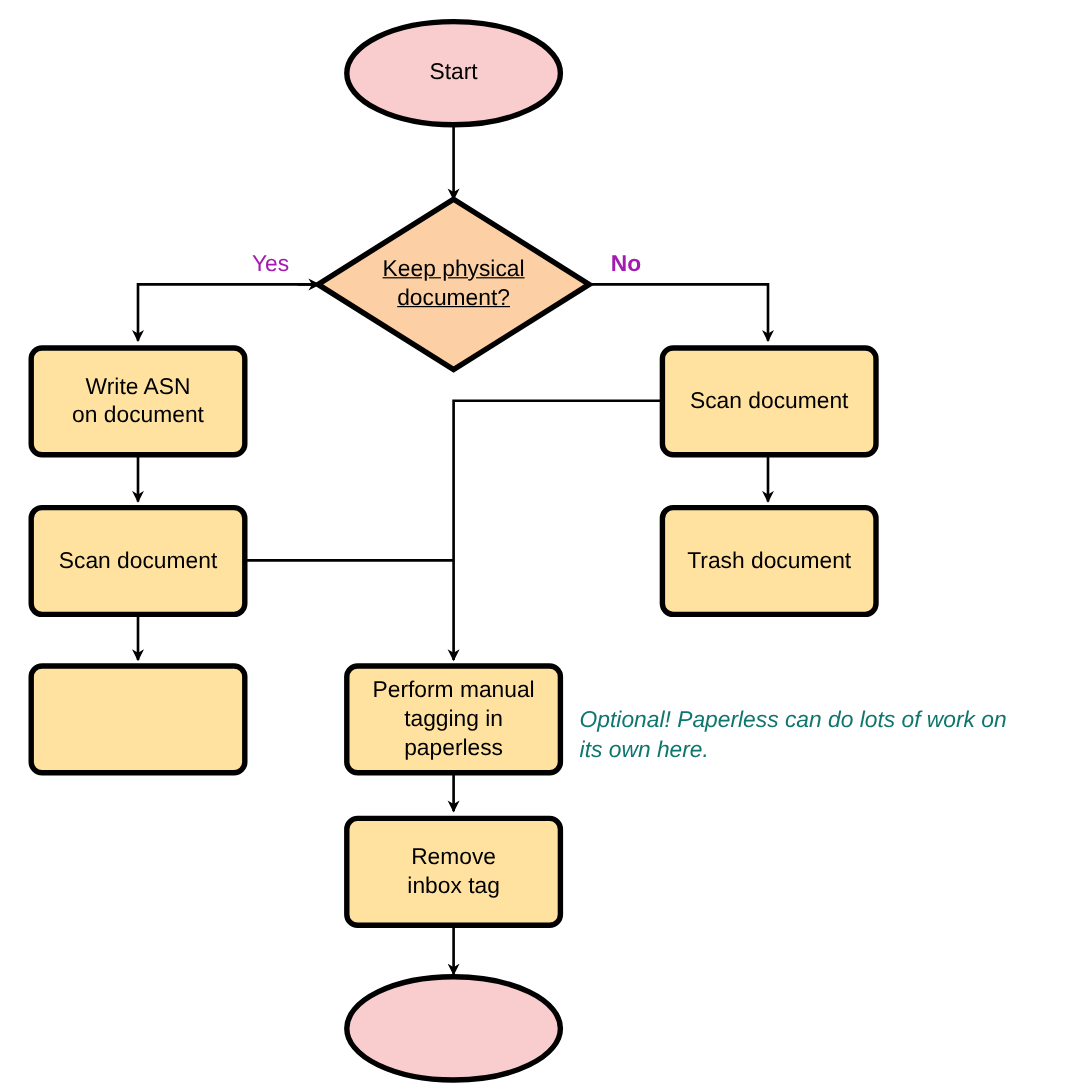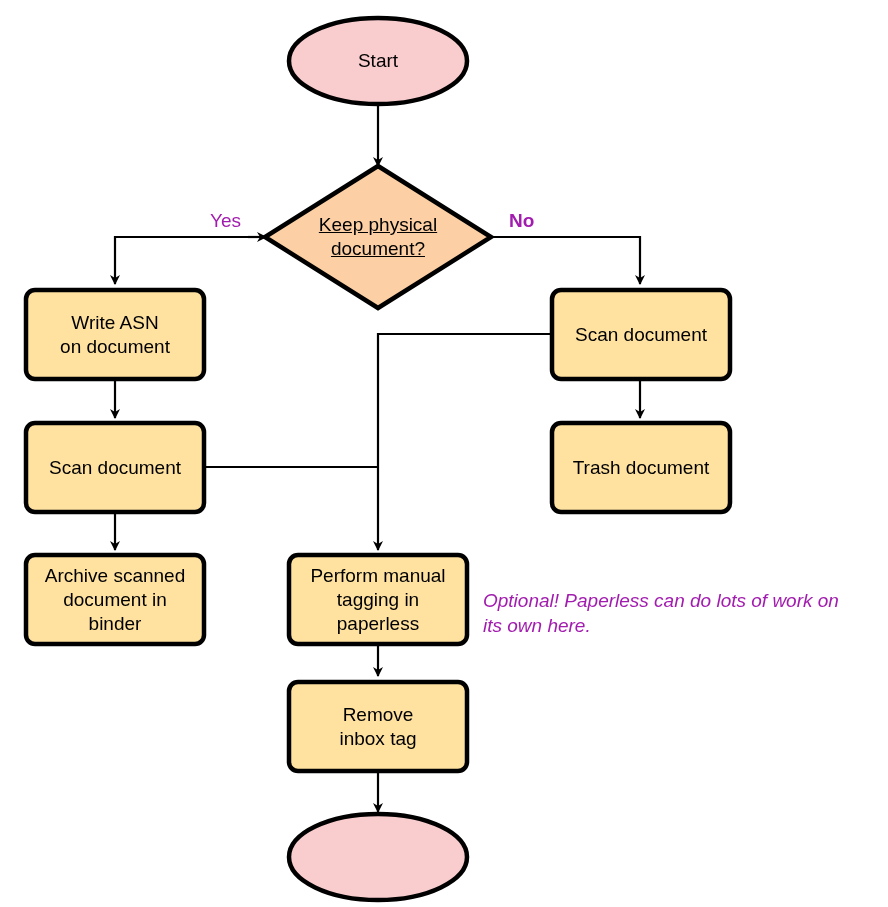--- a/index.html
+++ b/index.html
@@ -125,9 +125,6 @@
 
   <div class="node-label" style="left:26px; top:423px; width:178px; height:89px;">Scan document</div>
 
-  <div class="node-label" style="left:26px; top:555px; width:178px; height:89px;">Archive scanned
-document in
-binder</div>
 
   <div class="node-label" style="left:552px; top:290px; width:178px; height:89px;">Scan document</div>
 

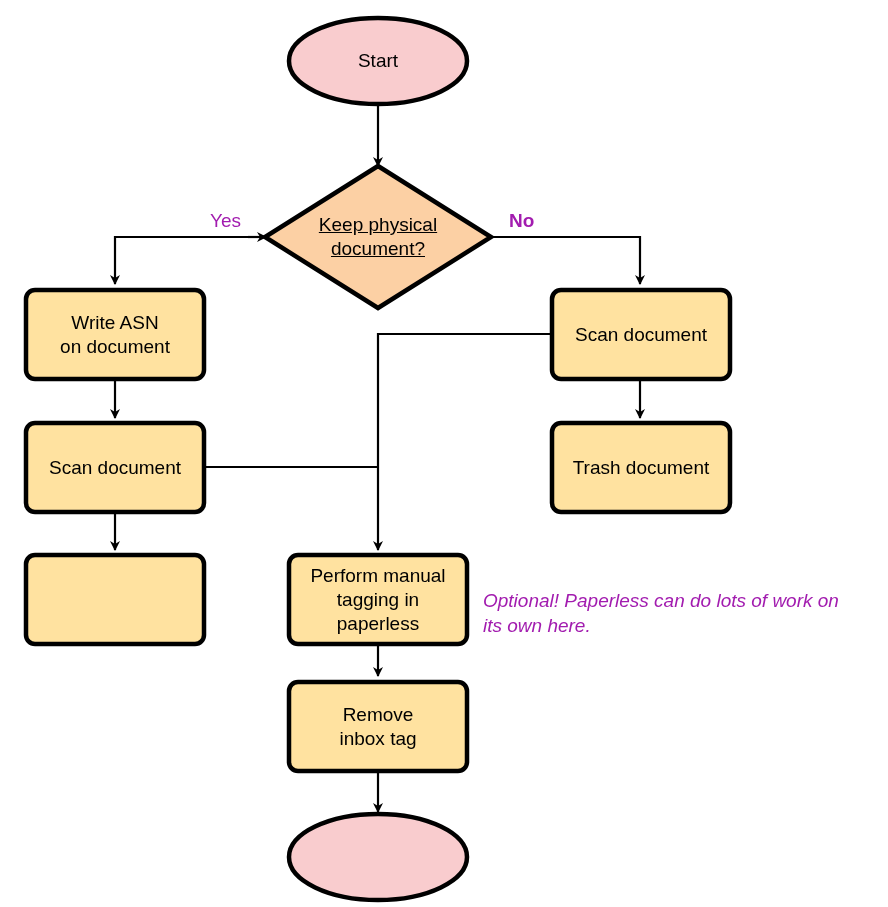--- a/index.html
+++ b/index.html
@@ -47,7 +47,7 @@
   }
   .note-text {
     position: absolute;
-    color: #a21caf;
+    color: #0f766e;
     font-size: 19px;
     line-height: 25px;
     font-style: italic;

